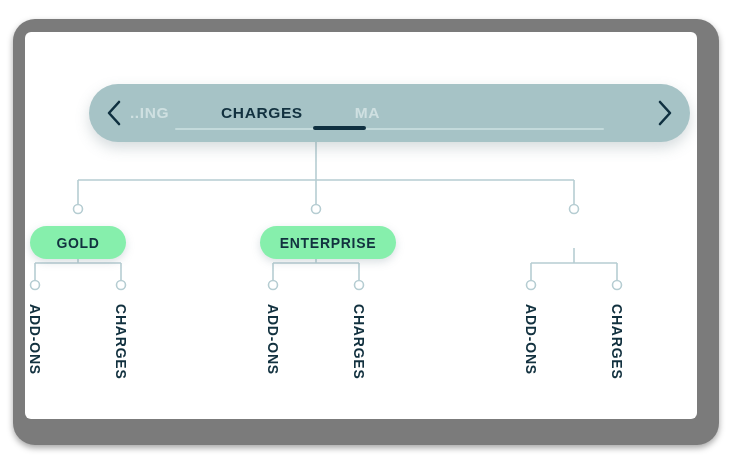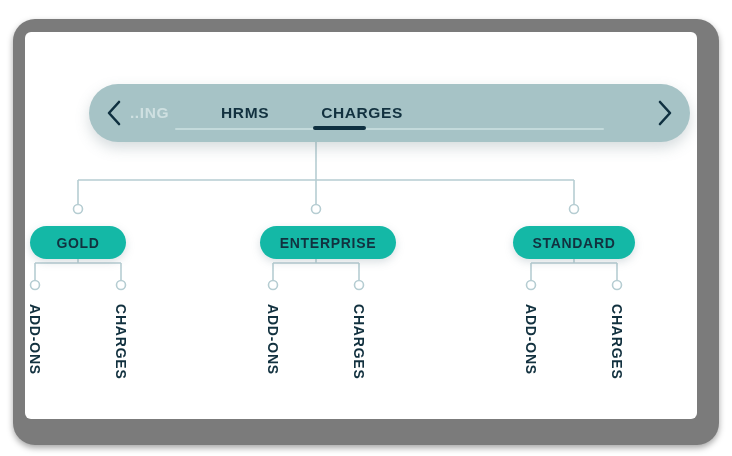--- a/index.html
+++ b/index.html
@@ -214,9 +214,6 @@
             <span>...ING</span>
           </div>
           <div class="tab">
-            <span>HRMS</span>
-          </div>
-          <div class="tab">
             <span>CHARGES</span>
           </div>
         </div>

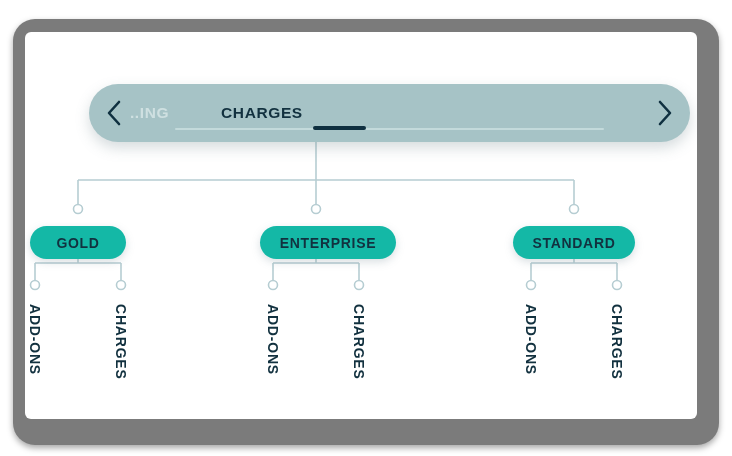--- a/index.html
+++ b/index.html
@@ -216,6 +216,9 @@
           <div class="tab">
             <span>CHARGES</span>
           </div>
+          <div class="tab faded">
+            <span>MA</span>
+          </div>
         </div>
         <div id="track"></div>
         <div id="activebar" style="left: 184.125px; width: 53.1094px;"></div>

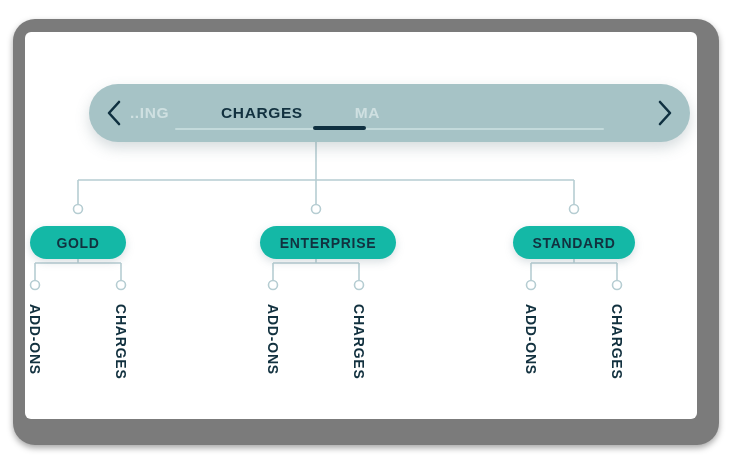--- a/index.html
+++ b/index.html
@@ -100,7 +100,7 @@
   .pill {
     position: absolute;
     height: 33px;
-    background: #14b8a6;
+    background: #86efac;
     border-radius: 17px;
     display: flex;
     align-items: center;

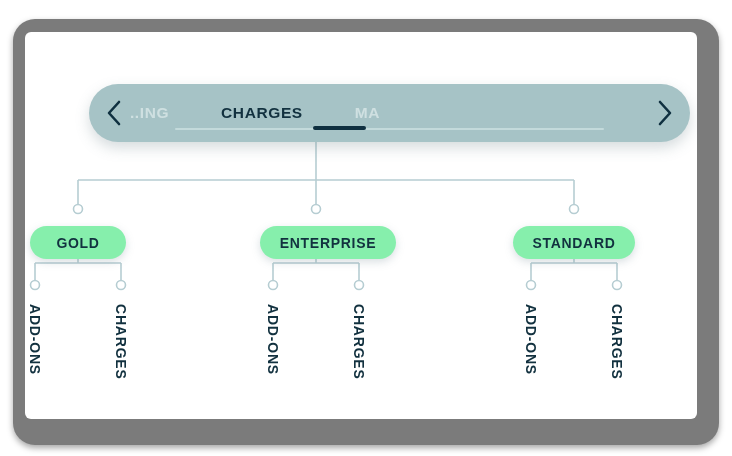--- a/index.html
+++ b/index.html
@@ -186,9 +186,6 @@
     </div>
     <div class="pill" style="left:235px; width:136px; top:194px;">
       <span>ENTERPRISE</span>
-    </div>
-    <div class="pill" style="left:488px; width:122px; top:194px;">
-      <span>STANDARD</span>
     </div>
 
     <div class="leaf" style="left:18px; top:272px;">ADD-ONS</div>

